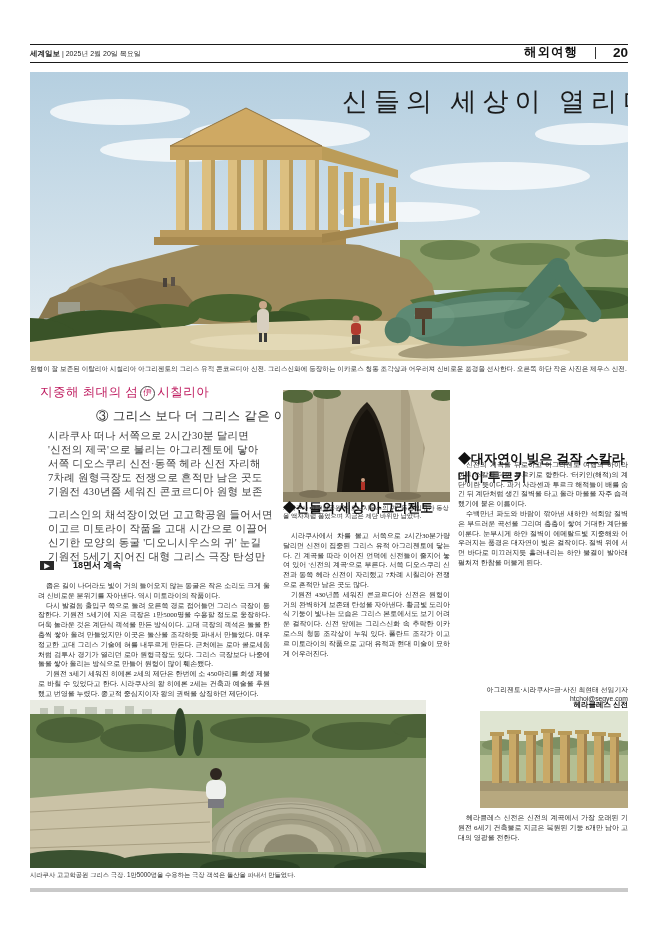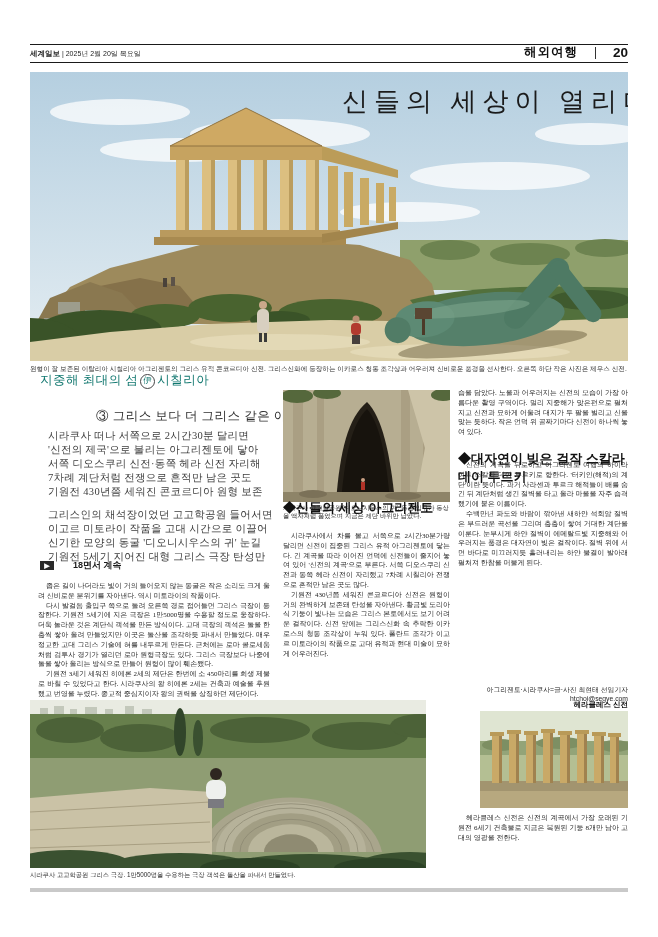--- a/index.html
+++ b/index.html
@@ -22,7 +22,7 @@
   .caption{font-family:"Liberation Sans",sans-serif;color:#2b2b2b;}
   .main-caption{left:30px;top:365px;width:598px;font-size:6.6px;line-height:8px;}
   
-  .kicker{left:40px;top:372px;font-size:12.5px;color:#0f766e;letter-spacing:.5px;}
+  .kicker{left:40px;top:384px;font-size:12.5px;color:#be185d;letter-spacing:.5px;}
   .circ{display:inline-flex;width:13px;height:13px;border:1px solid #444;border-radius:50%;
         font-size:8.5px;align-items:center;justify-content:center;vertical-align:1px;margin:0 2px;}
   .episode{left:96px;top:408px;font-size:12.5px;color:#2e2e2e;letter-spacing:.5px;}

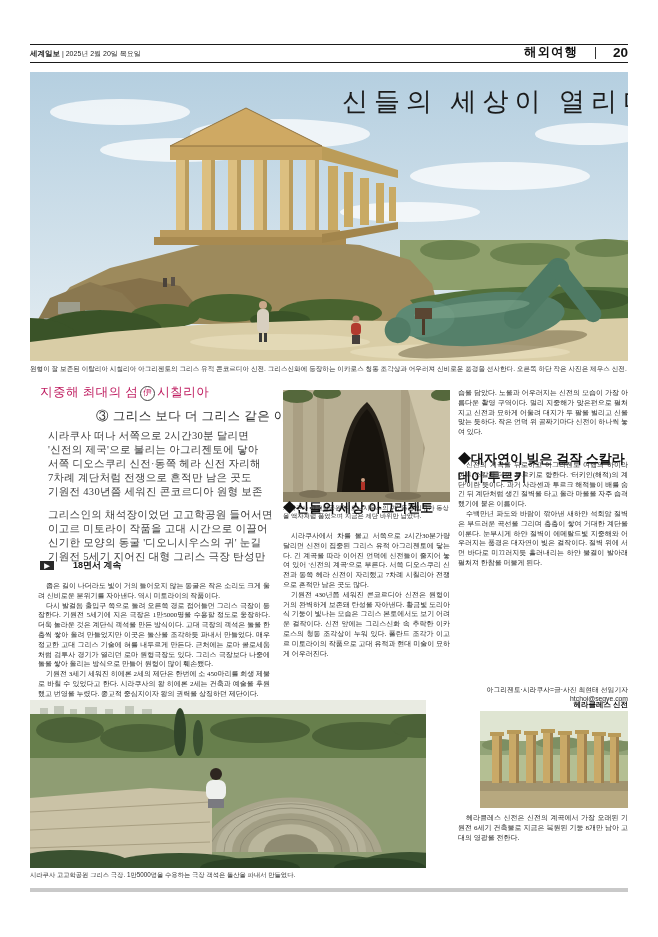--- a/index.html
+++ b/index.html
@@ -254,9 +254,6 @@
     <p>기원전 430년쯤 세워진 콘코르디아 신전은 원형이 거의 완벽하게 보존돼 탄성을 자아낸다. 황금빛 도리아식 기둥이 빛나는 모습은 그리스 본토에서도 보기 어려운 걸작이다. 신전 앞에는 그리스신화 속 추락한 이카로스의 청동 조각상이 누워 있다. 폴란드 조각가 이고르 미토라이의 작품으로 고대 유적과 현대 미술이 묘하게 어우러진다.</p>
   </div>
 
-  <div class="abs bodytext col3a">
-    <p style="text-indent:0">습을 담았다. 노을과 어우러지는 신전의 모습이 가장 아름다운 촬영 구역이다. 멀리 지중해가 맞은편으로 펼쳐지고 신전과 묘하게 어울려 대지가 두 팔을 벌리고 신을 맞는 듯하다. 작은 언덕 위 골짜기마다 신전이 하나씩 놓여 있다.</p>
-  </div>
   <div class="abs col-header col3-header">◆대자연이 빚은 걸작 스칼라 데이 투르키</div>
   <div class="abs bodytext col3b">
     <p>신전의 계곡을 뒤로하고 아그리젠토 여행의 하이라이트 스칼라 데이 투르키로 향한다. '터키인(해적)의 계단'이란 뜻이다. 과거 사라센과 투르크 해적들이 배를 숨긴 뒤 계단처럼 생긴 절벽을 타고 올라 마을을 자주 습격했기에 붙은 이름이다.</p>

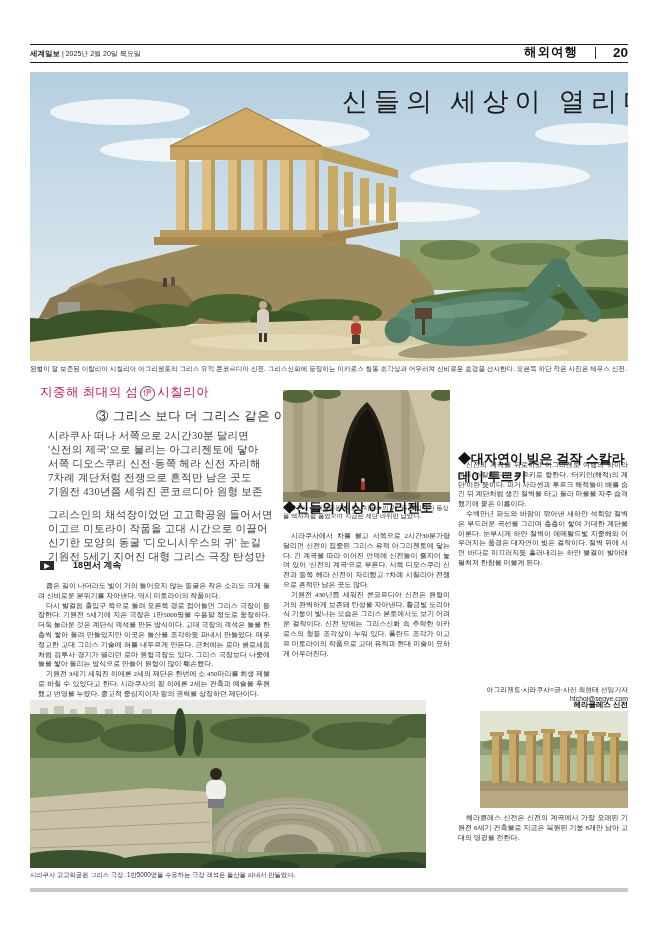--- a/index.html
+++ b/index.html
@@ -198,7 +198,7 @@
       <div>시라쿠사 떠나 서쪽으로 2시간30분 달리면</div>
       <div>'신전의 제국'으로 불리는 아그리젠토에 닿아</div>
       <div>서쪽 디오스쿠리 신전·동쪽 헤라 신전 자리해</div>
-      <div>7차례 계단처럼 전쟁으로 흔적만 남은 곳도</div>
+      <div>7차례 원형극장도 전쟁으로 흔적만 남은 곳도</div>
       <div>기원전 430년쯤 세워진 콘코르디아 원형 보존</div>
     </div>
     <div class="stanza2">

